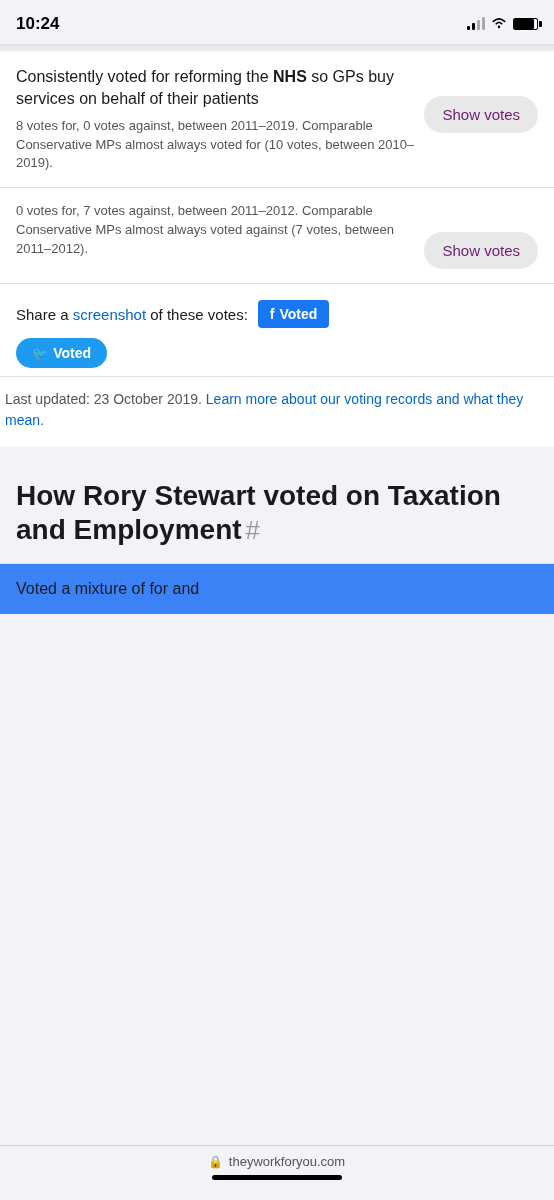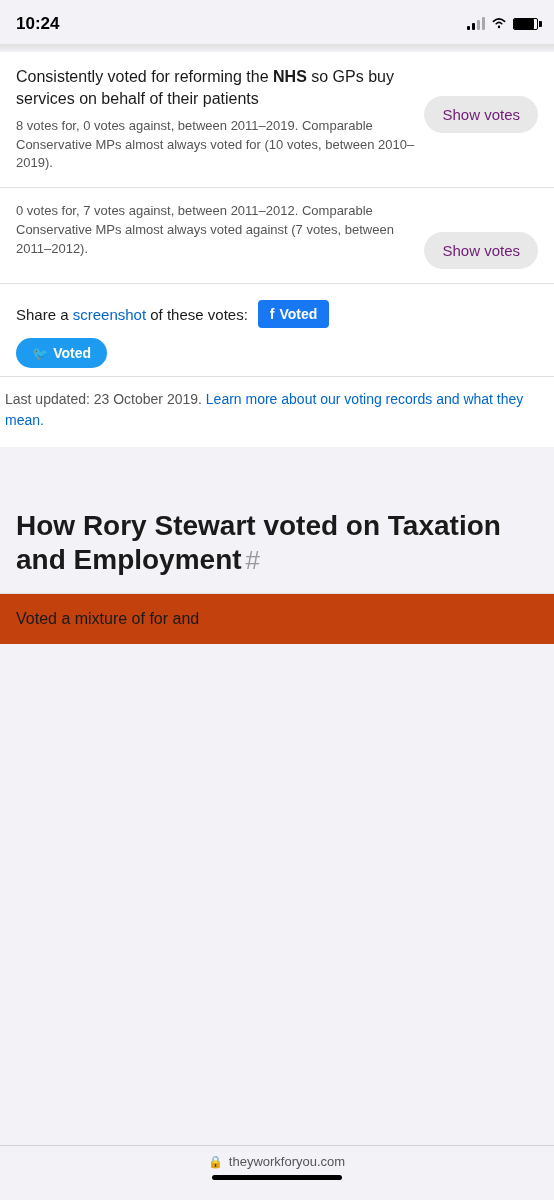--- a/index.html
+++ b/index.html
@@ -229,7 +229,6 @@
       color: #1a1a1a;
       line-height: 1.2;
       margin-bottom: 0;
-      margin-top: 30px;
     }
 
     .section-heading .hash-link {

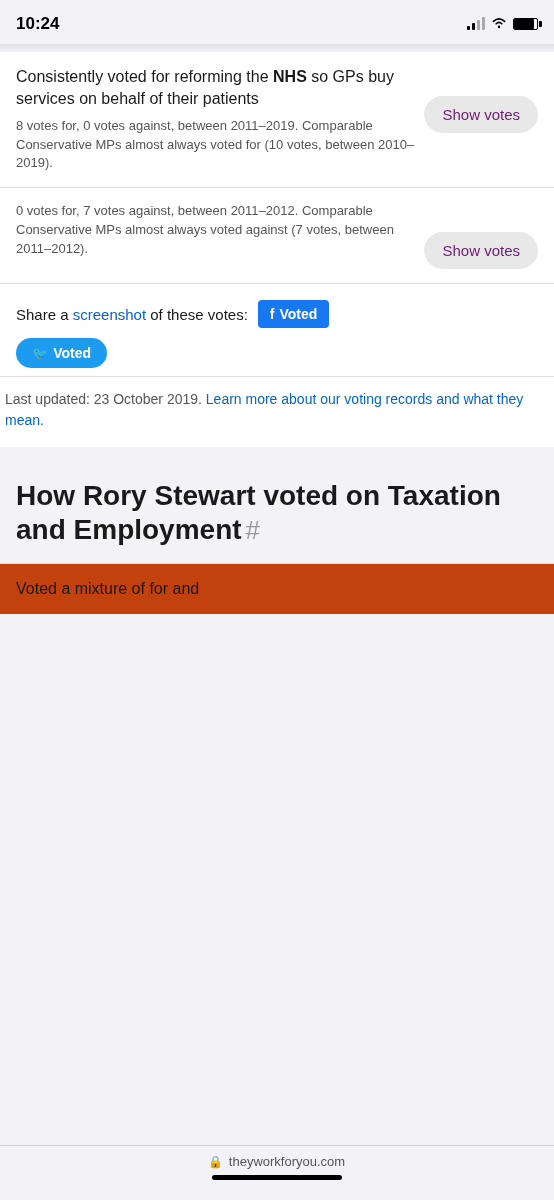--- a/index.html
+++ b/index.html
@@ -241,7 +241,7 @@
 
     
     .bottom-content {
-      background: #c2410c;
+      background: #3b82f6;
       padding: 14px 16px 14px 16px;
       border-top: 1px solid #e0e0e0;
     }

